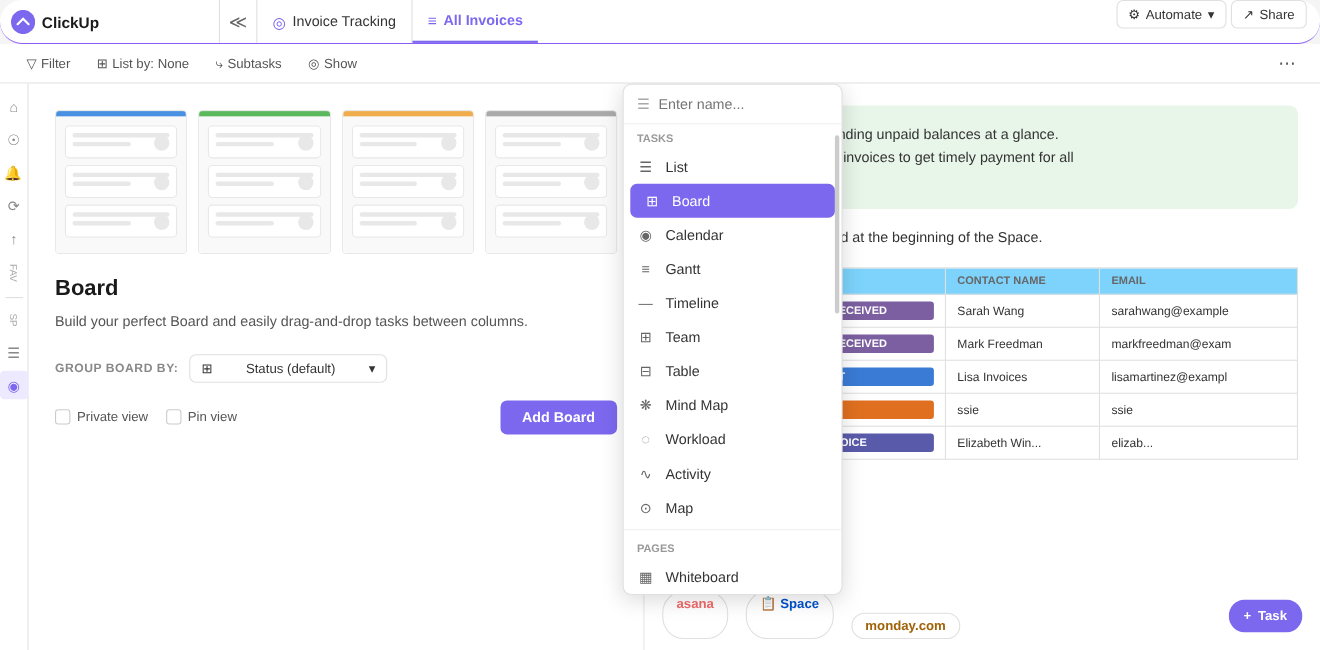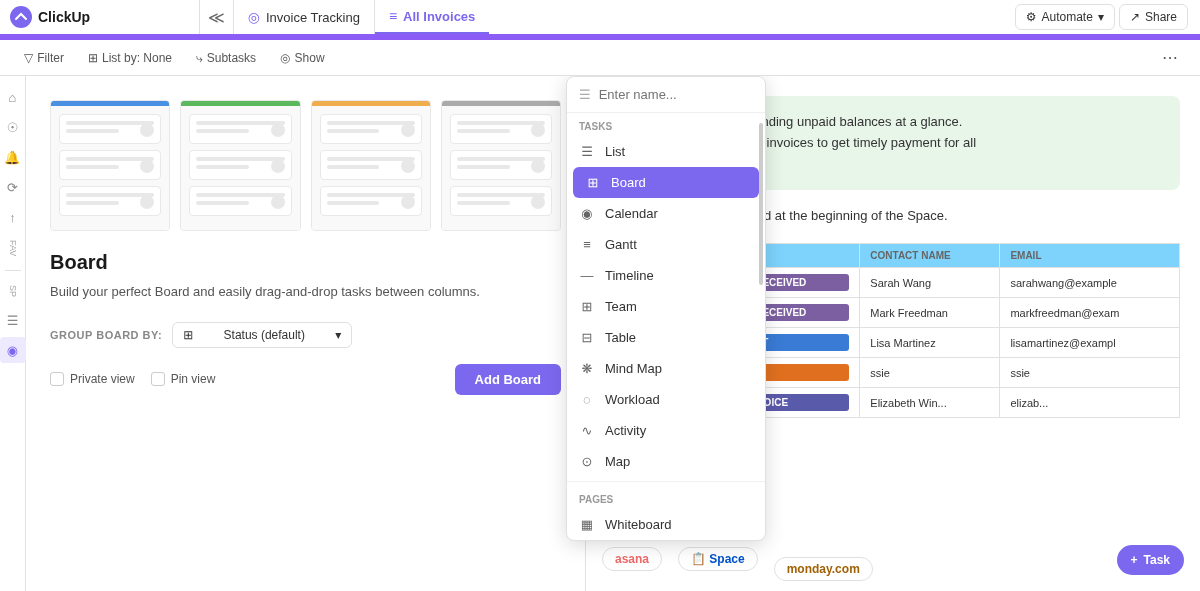--- a/index.html
+++ b/index.html
@@ -7,8 +7,8 @@
 
     
     .topbar {
-      display: flex; align-items: center; height: 40px; background: #fff;
-      border-bottom: 6px solid #8b5cf6; position: relative; z-index: 100;
+      display: flex; align-items: flex-start; height: 40px; background: #fff;
+      border-bottom: 1px solid #8b5cf6; position: relative; z-index: 100; border-radius: 20px;
     }
     .logo-area {
       display: flex; align-items: center; gap: 6px; padding: 0 10px;

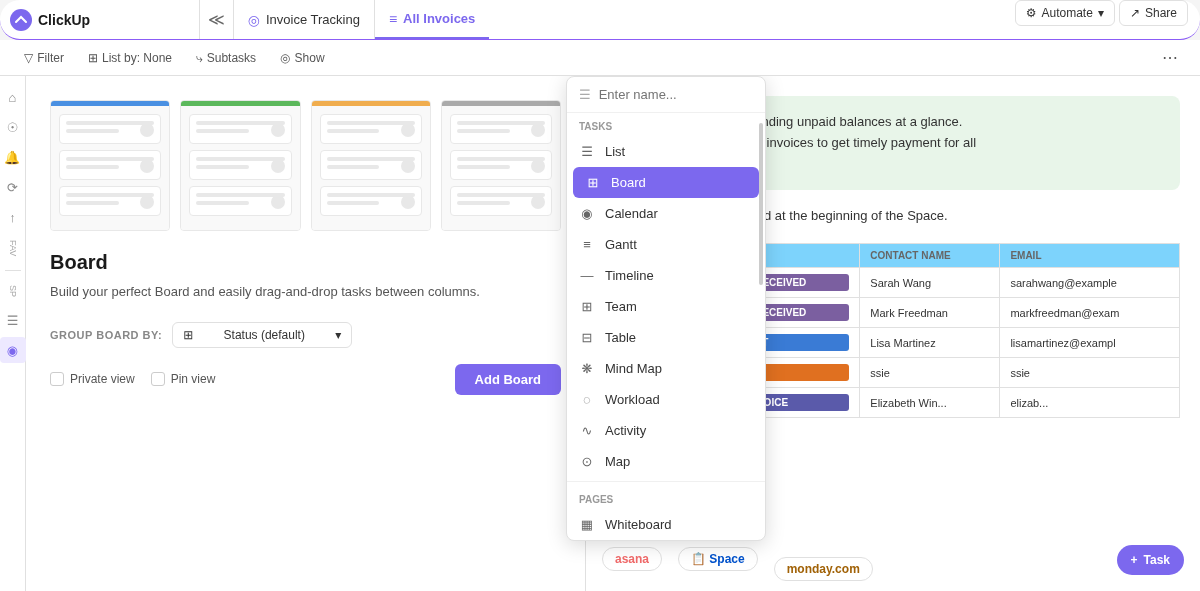--- a/index.html
+++ b/index.html
@@ -474,7 +474,7 @@
           </tr>
           <tr>
             <td><span class="status-badge status-invoice-sent">INVOICE SENT</span></td>
-            <td>Lisa Martinez</td>
+            <td>Lisa Invoices</td>
             <td>lisamartinez@exampl</td>
           </tr>
           <tr>

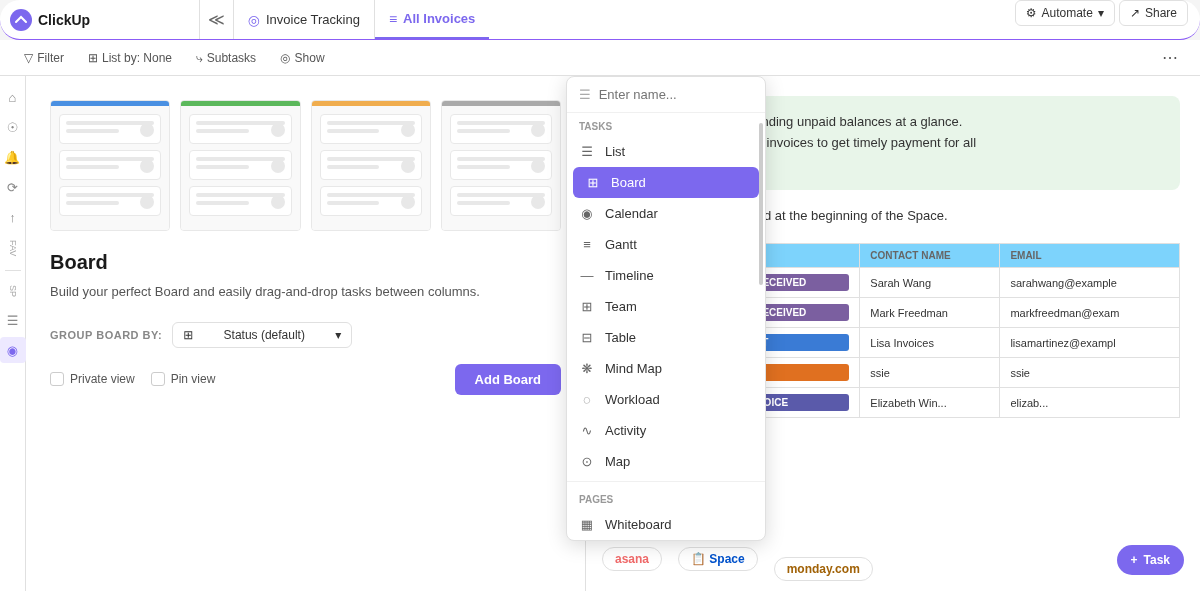--- a/index.html
+++ b/index.html
@@ -179,7 +179,7 @@
     
     .bottom-logos {
       position: absolute; bottom: 0; right: 0; left: 0;
-      display: flex; align-items: center; padding: 10px 16px; gap: 16px;
+      display: flex; padding: 10px 16px; gap: 16px;
       background: rgba(255,255,255,0.95);
     }
     .logo-pill {

